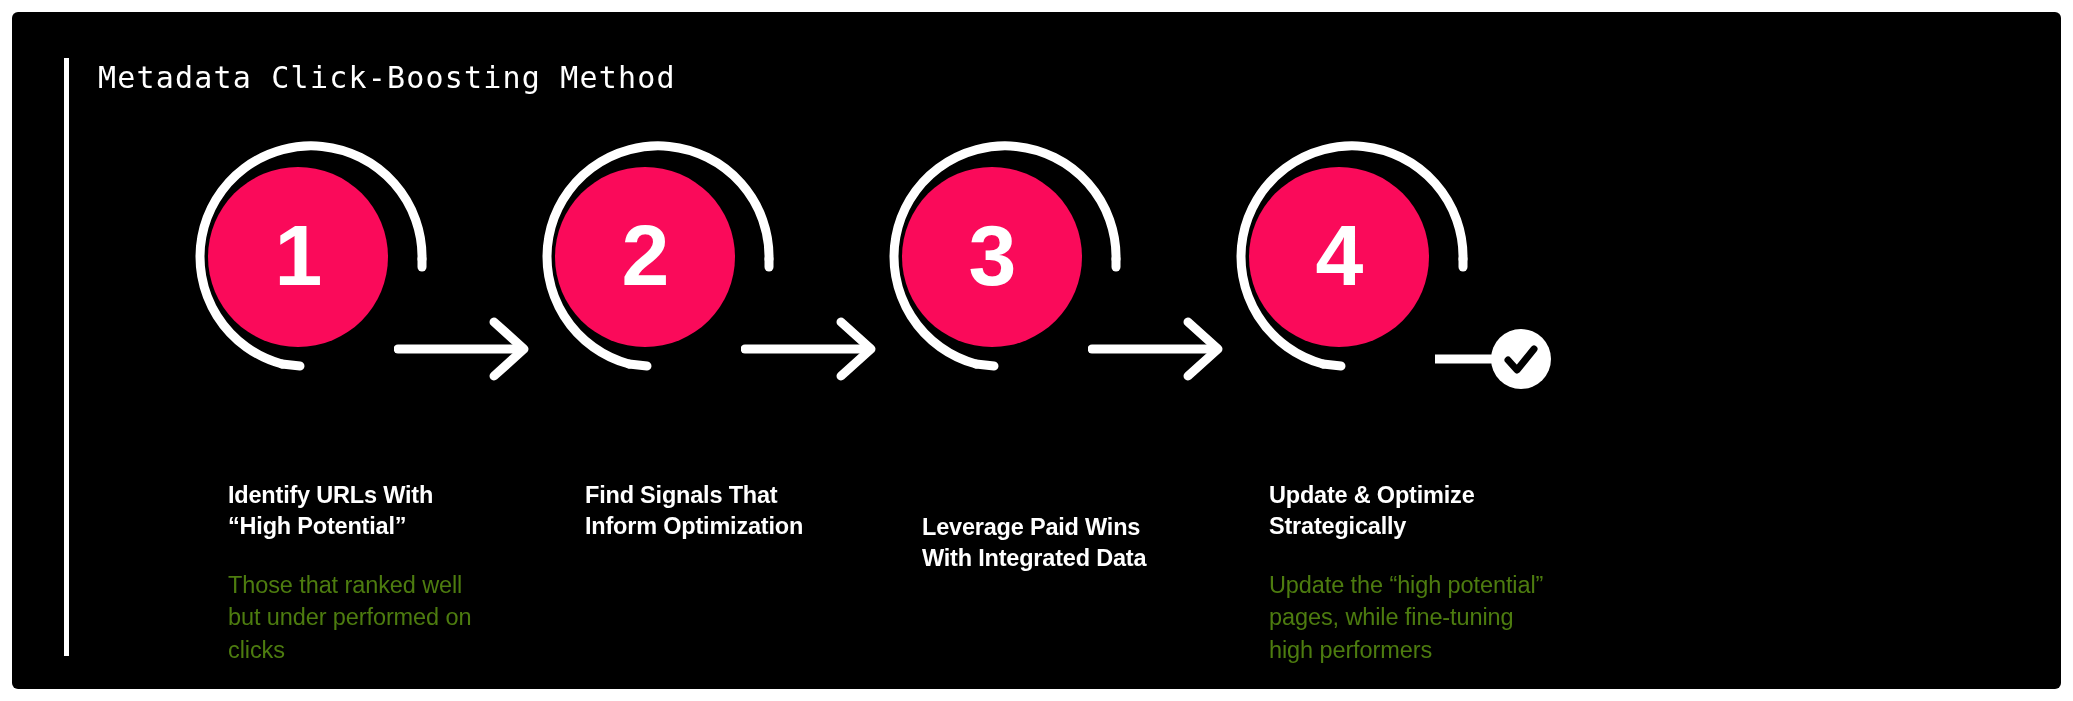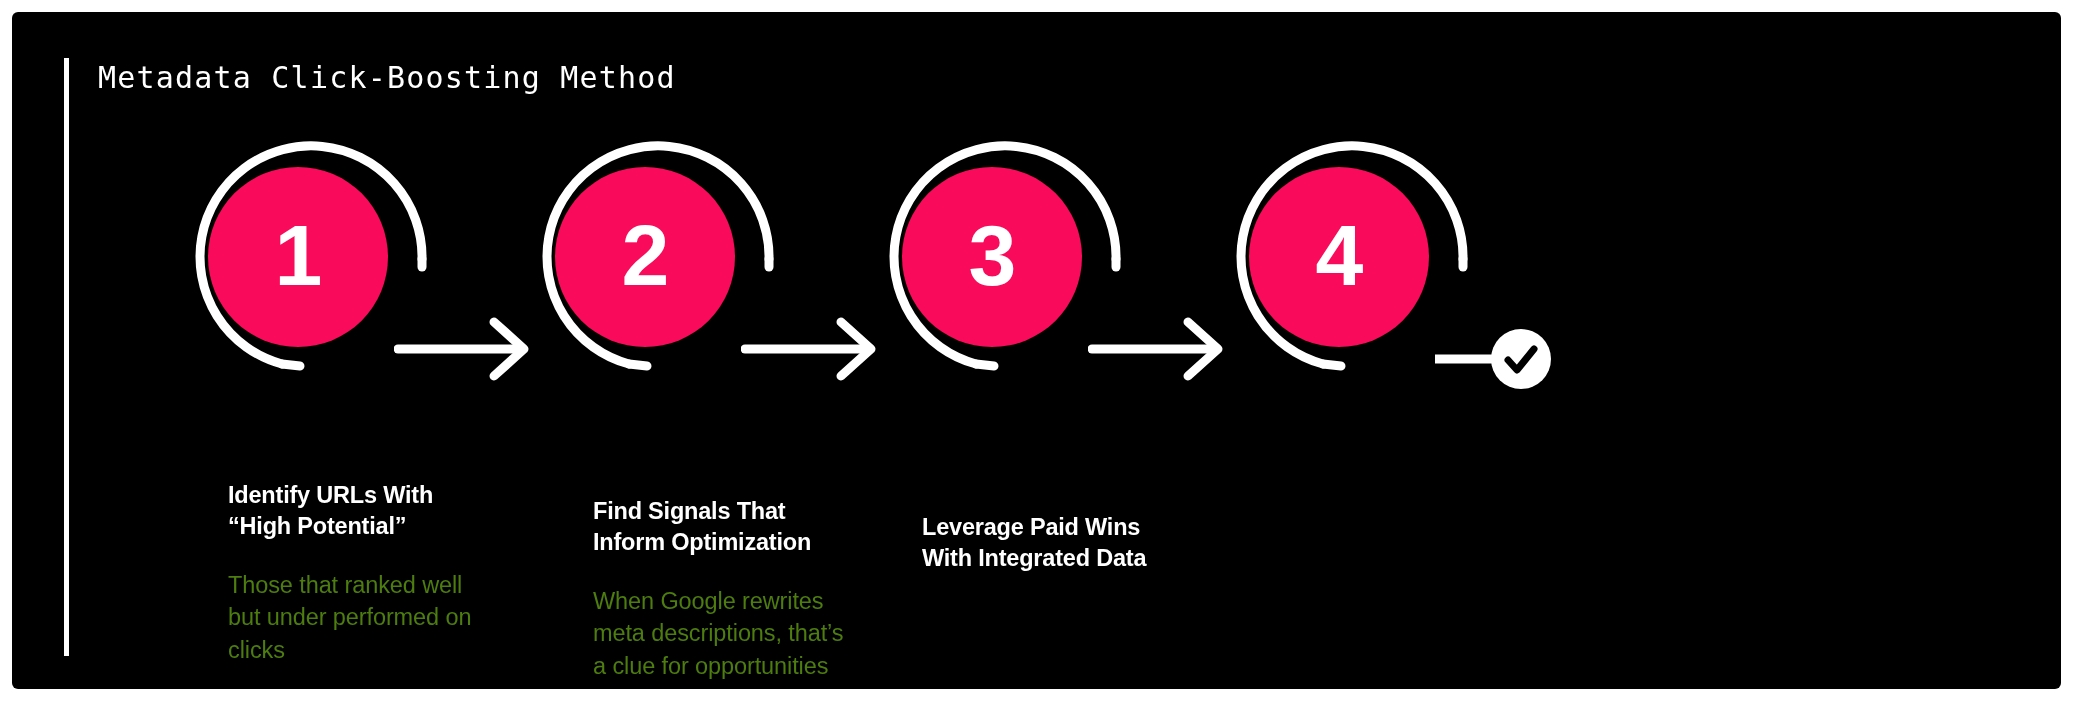--- a/index.html
+++ b/index.html
@@ -137,7 +137,7 @@
       </svg>
     </div>
     <div class="step-number" style="left:96px; top:200px;">2</div>
-    <div class="step-text" style="left:144px; top:468px;margin-top:16px;">
+    <div class="step-text" style="left:136px; top:468px;">
       <div class="step-heading">Find Signals That
 Inform Optimization</div>
       <div class="step-body">When Google rewrites

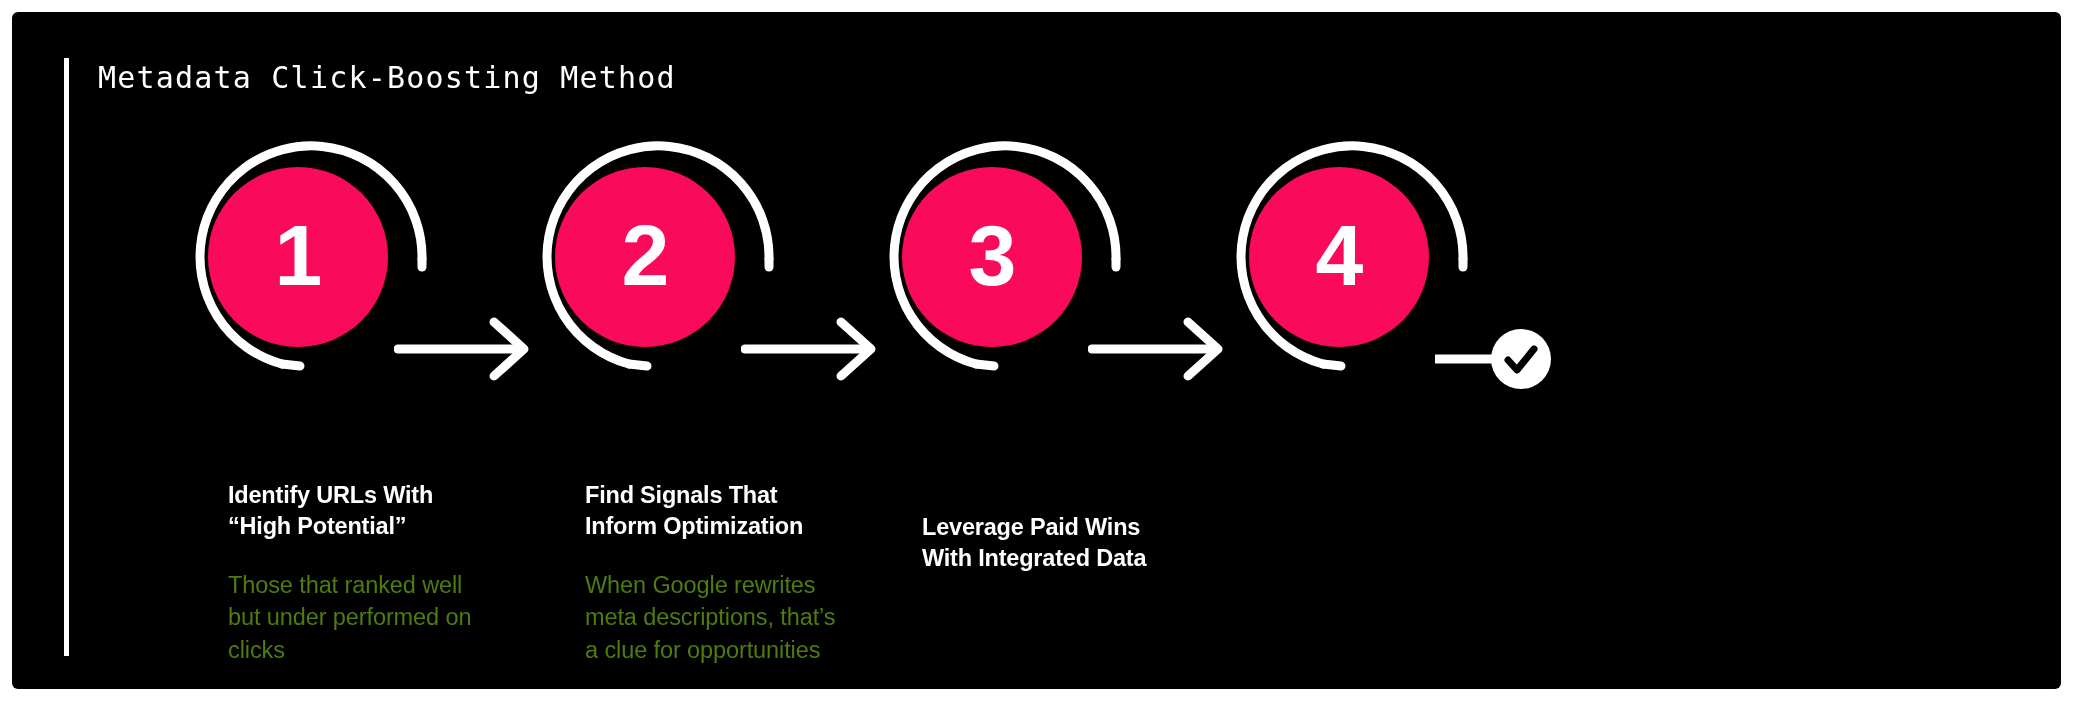--- a/index.html
+++ b/index.html
@@ -188,6 +188,13 @@
       </svg>
     </div>
     <div class="step-number" style="left:96px; top:200px;">4</div>
+    <div class="step-text" style="left:126px; top:468px;">
+      <div class="step-heading">Update &amp; Optimize
+Strategically</div>
+      <div class="step-body">Update the “high potential”
+pages, while fine-tuning
+high performers</div>
+    </div>
   </div>
 
   <div id="completion-badge" style="left:1423px; top:292px;">

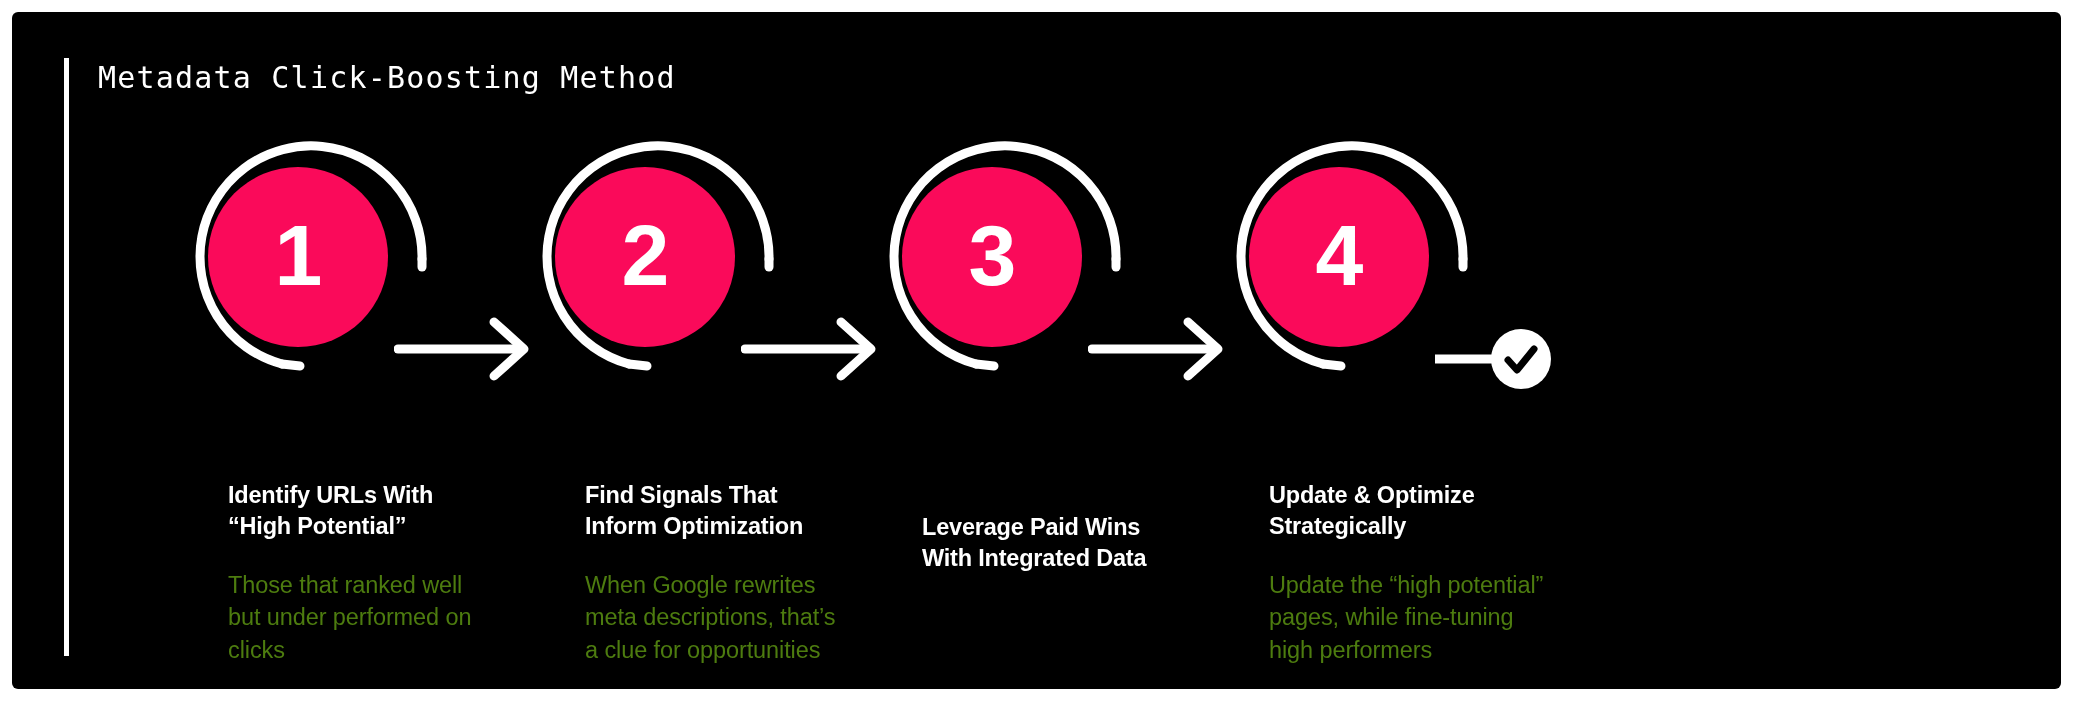--- a/index.html
+++ b/index.html
@@ -140,9 +140,6 @@
     <div class="step-text" style="left:136px; top:468px;">
       <div class="step-heading">Find Signals That
 Inform Optimization</div>
-      <div class="step-body">When Google rewrites
-meta descriptions, that’s
-a clue for opportunities</div>
     </div>
   </div>
 

